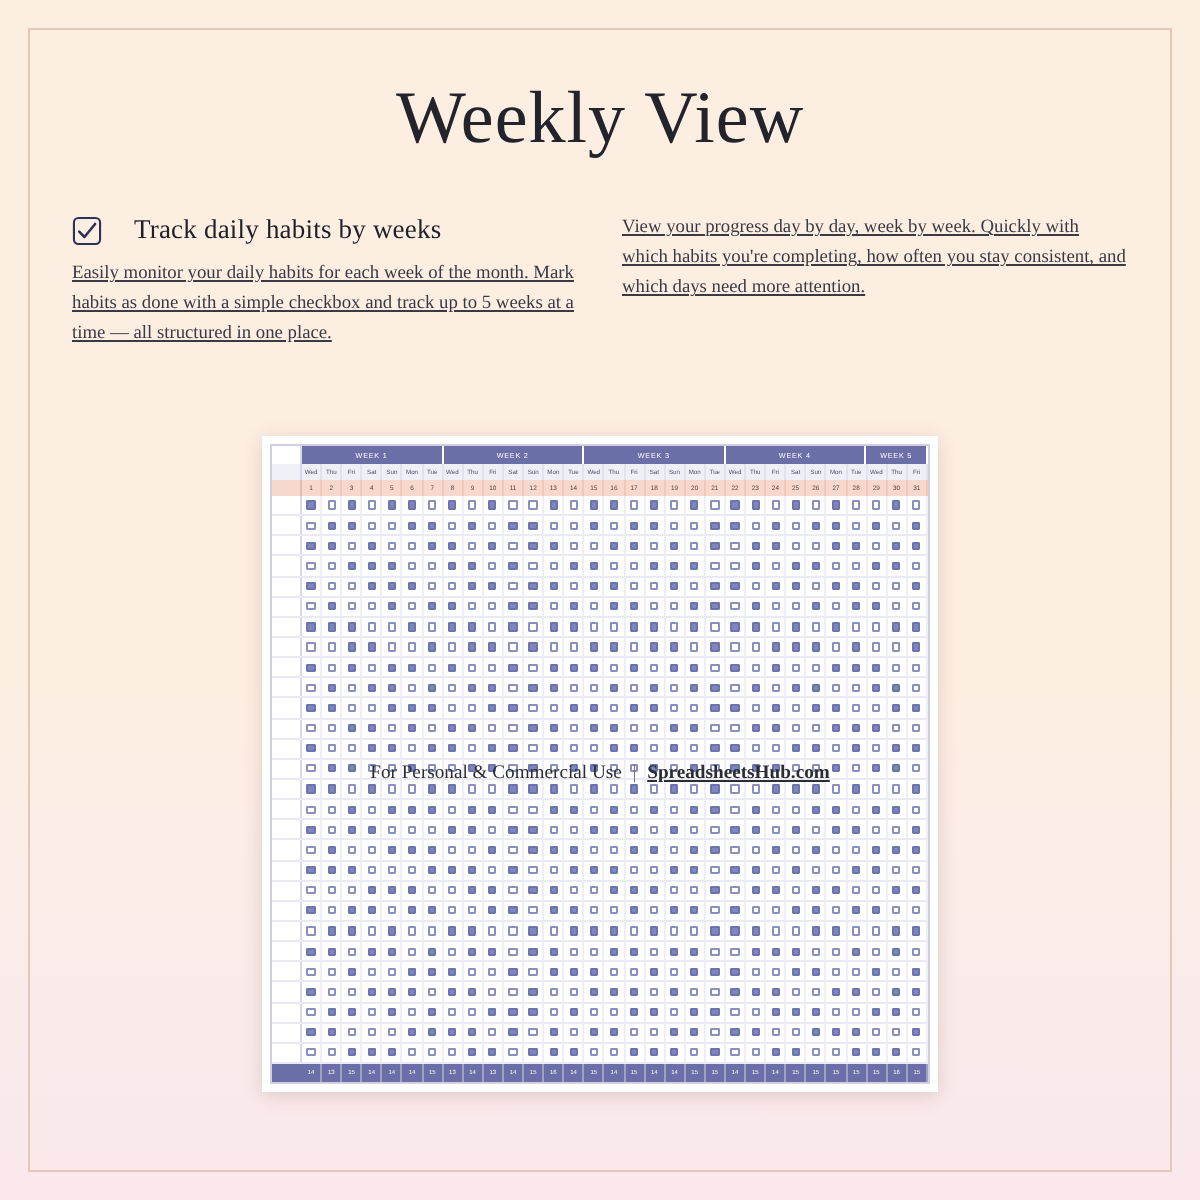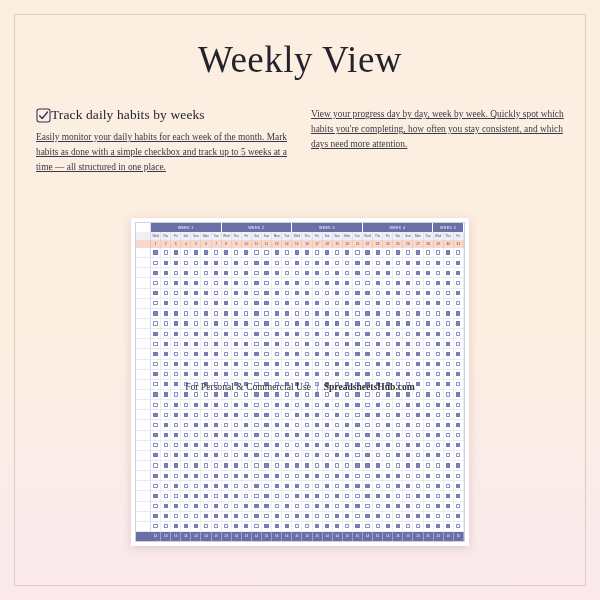--- a/index.html
+++ b/index.html
@@ -42,7 +42,7 @@
   }
   .feature { width:50%; }
   .feature-head {
-    display:flex; align-items:center; gap:0;
+    display:flex; align-items:center; gap:16px;
     margin-bottom:7px;
   }
   .check-icon { flex:0 0 auto; width:15px; height:15px; display:block; }

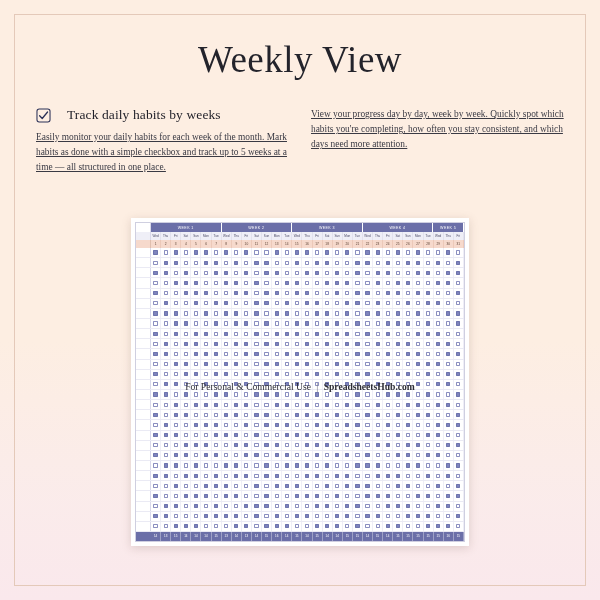--- a/index.html
+++ b/index.html
@@ -167,7 +167,7 @@
     </div>
 
     <div class="feature">
-      <div class="feature-body">View your progress day by day, week by week. Quickly spot which habits you're completing, how often you stay consistent, and which days need more attention.</div>
+      <div class="feature-body">View your progress day by day, week by week. Quickly with which habits you're completing, how often you stay consistent, and which days need more attention.</div>
     </div>
 
   </div>

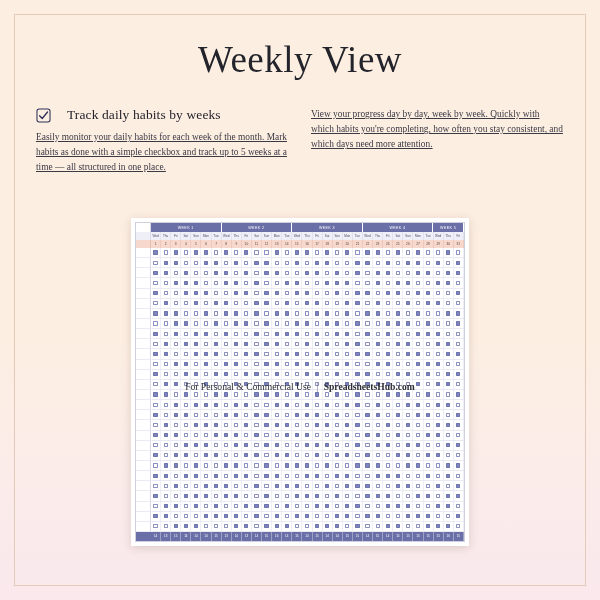--- a/index.html
+++ b/index.html
@@ -138,7 +138,7 @@
     font-size:9.6px;
     color:#2c2c34;
   }
-  .footer .brand { font-weight:700; }
+  .footer .brand { font-weight:700;text-decoration:underline; }
   .footer .sep { color:#6b6b78; margin:0 3px; }
 </style>
 </head>

